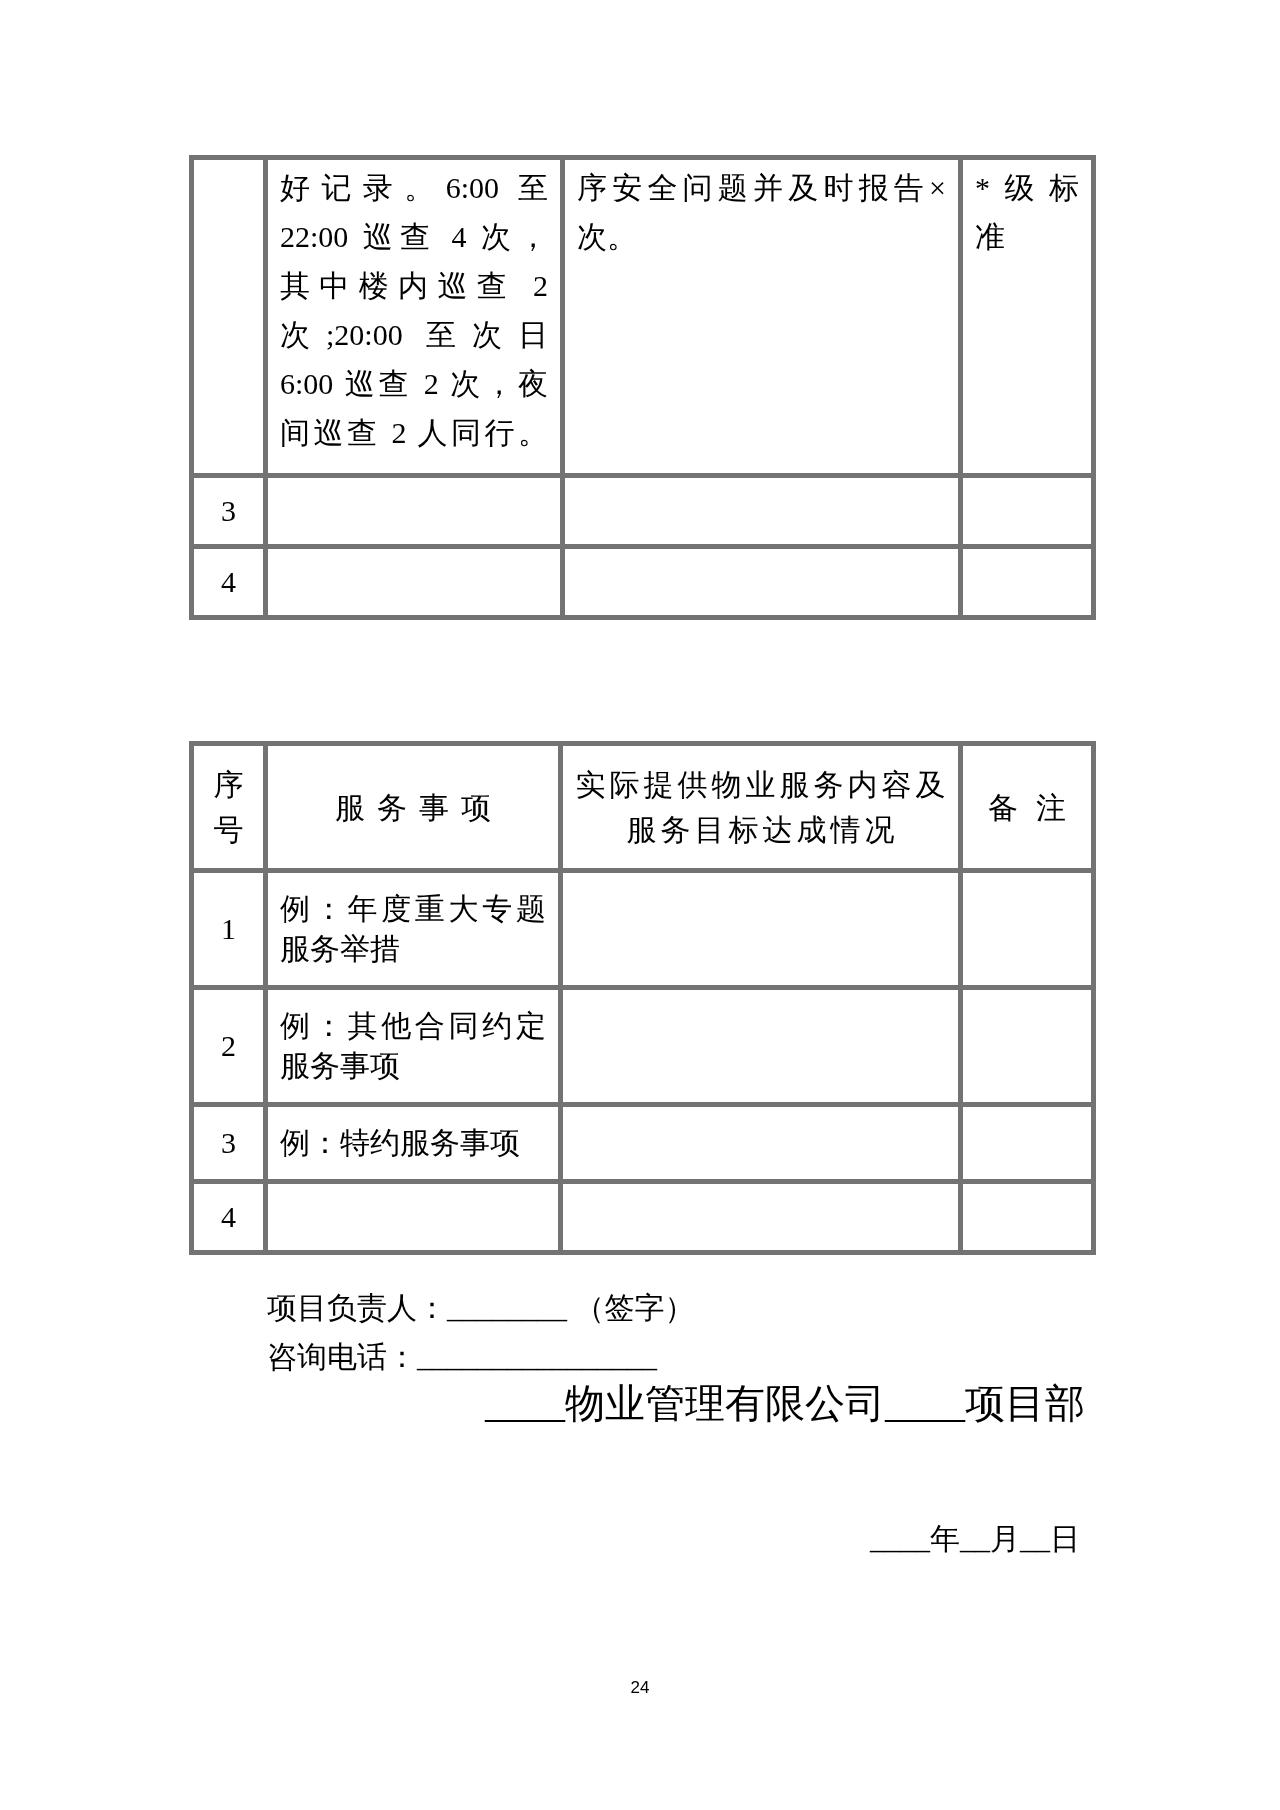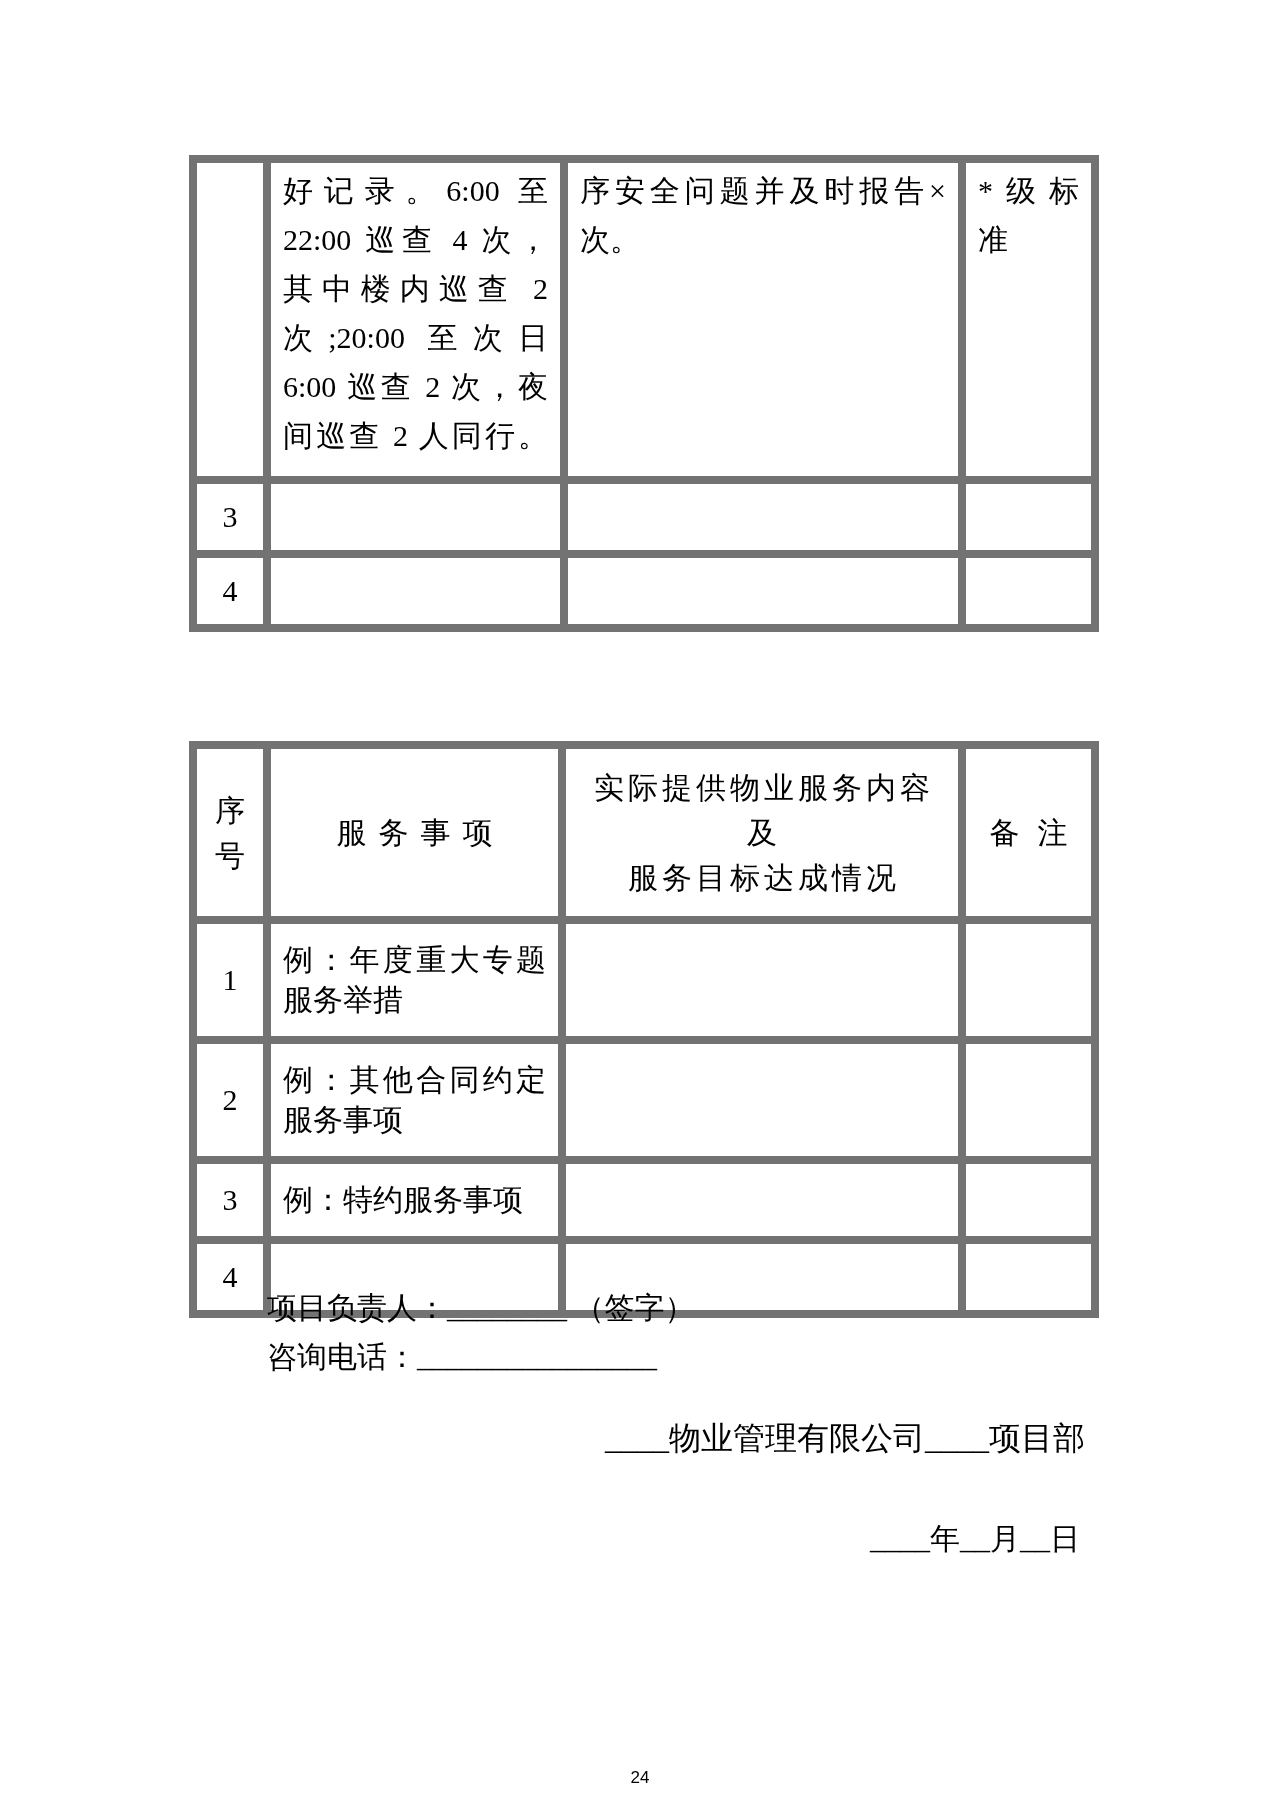--- a/index.html
+++ b/index.html
@@ -7,7 +7,7 @@
         font-family:"Liberation Serif","DejaVu Serif",serif;color:#000;}
 
   table.doc{border-collapse:collapse;table-layout:fixed;position:absolute;}
-  table.doc td{border:8px solid #737373;font-size:30px;padding:16px 12px;vertical-align:middle;overflow:hidden;}
+  table.doc td{border:5px solid #737373;font-size:30px;padding:16px 12px;vertical-align:middle;overflow:hidden;}
 
   
   .t1{left:189px;top:155px;width:902px;}

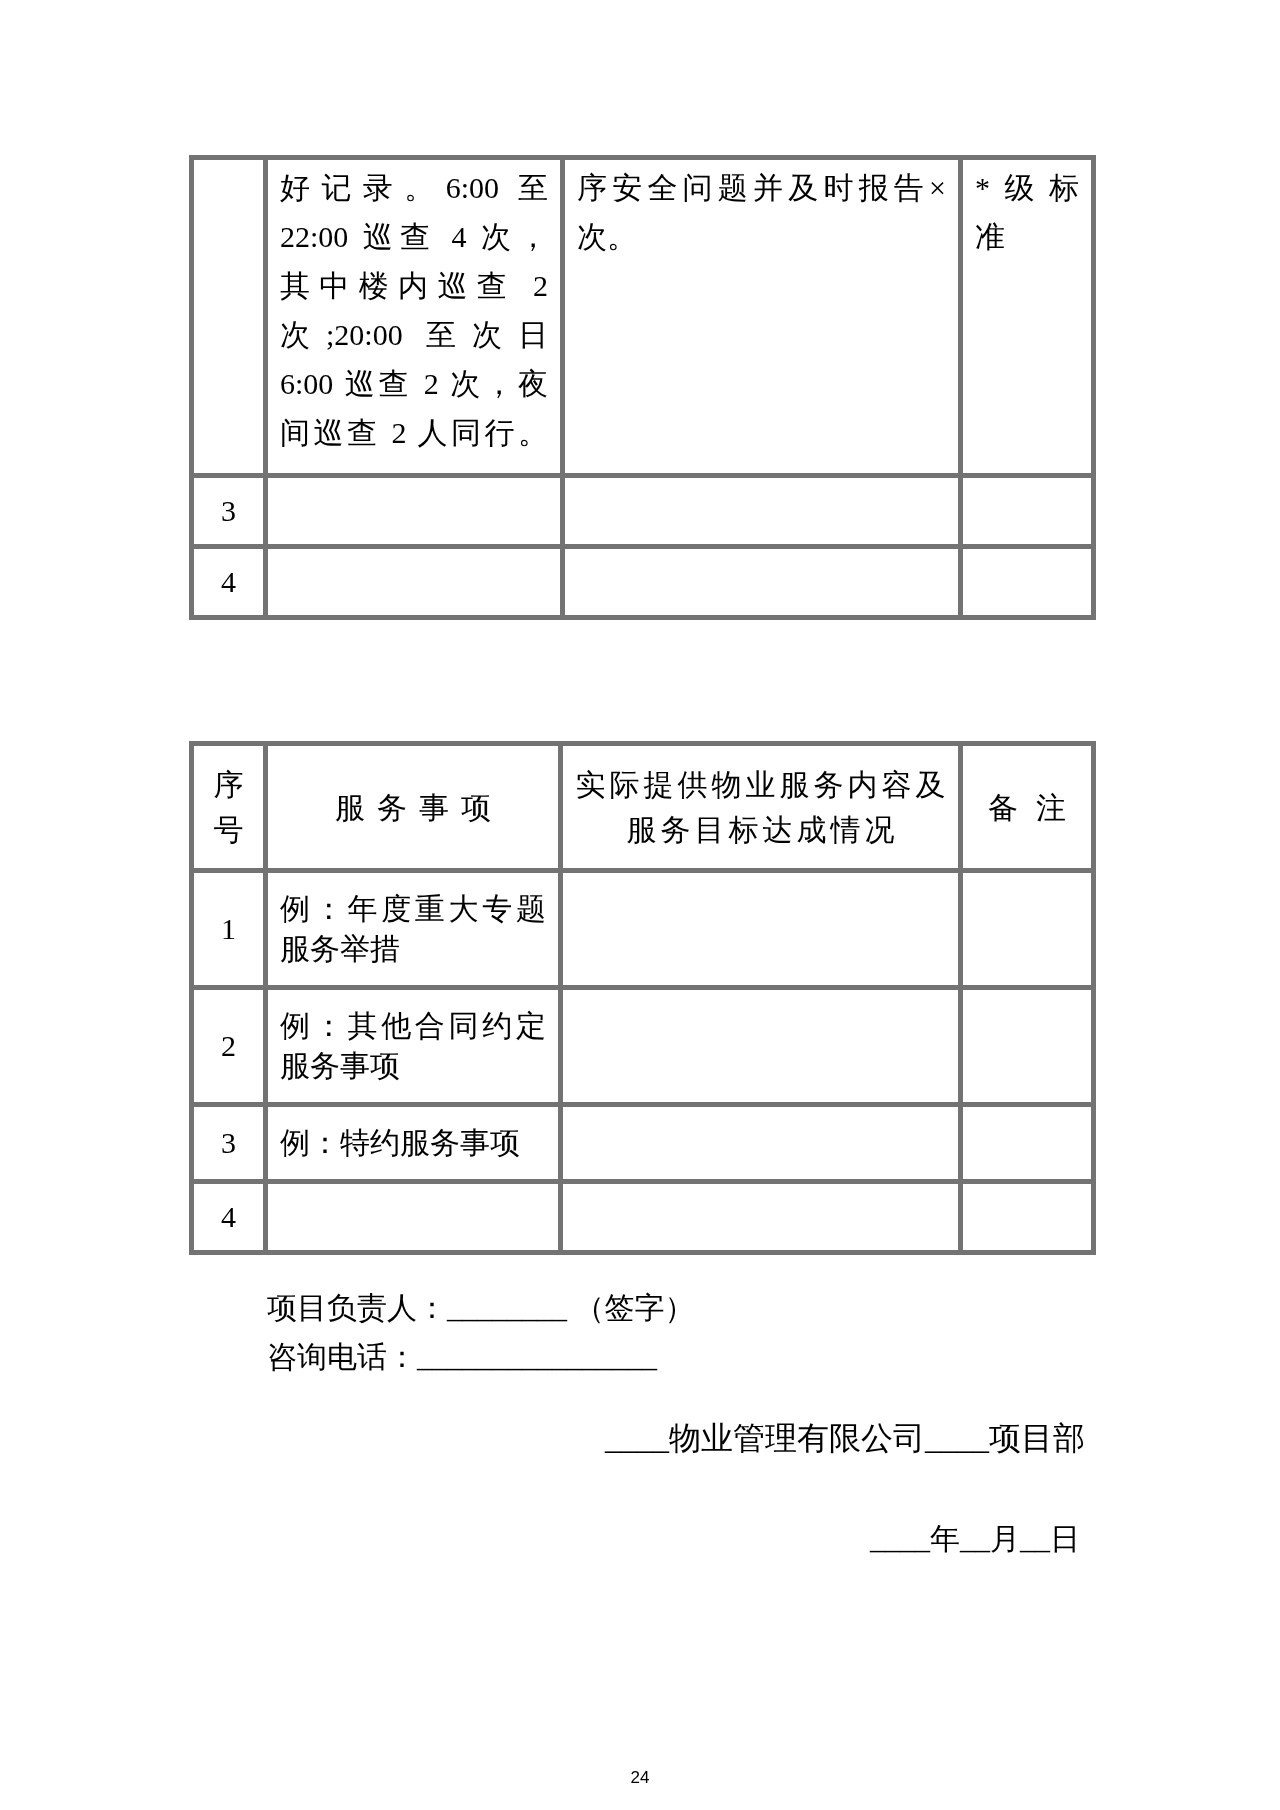--- a/index.html
+++ b/index.html
@@ -39,7 +39,7 @@
              letter-spacing:2px;line-height:38px;}
 
   .sig{position:absolute;left:267px;top:1283px;font-size:30px;line-height:49px;}
-  .company{position:absolute;right:195px;top:1418px;font-size:32px;line-height:40px;text-align:right;}
+  .company{position:absolute;right:195px;top:1384px;font-size:40px;line-height:40px;text-align:right;}
   .dateline{position:absolute;right:200px;top:1520px;font-size:30px;line-height:38px;text-align:right;}
 
   .pageno{position:absolute;left:0;top:1768px;width:100%;text-align:center;

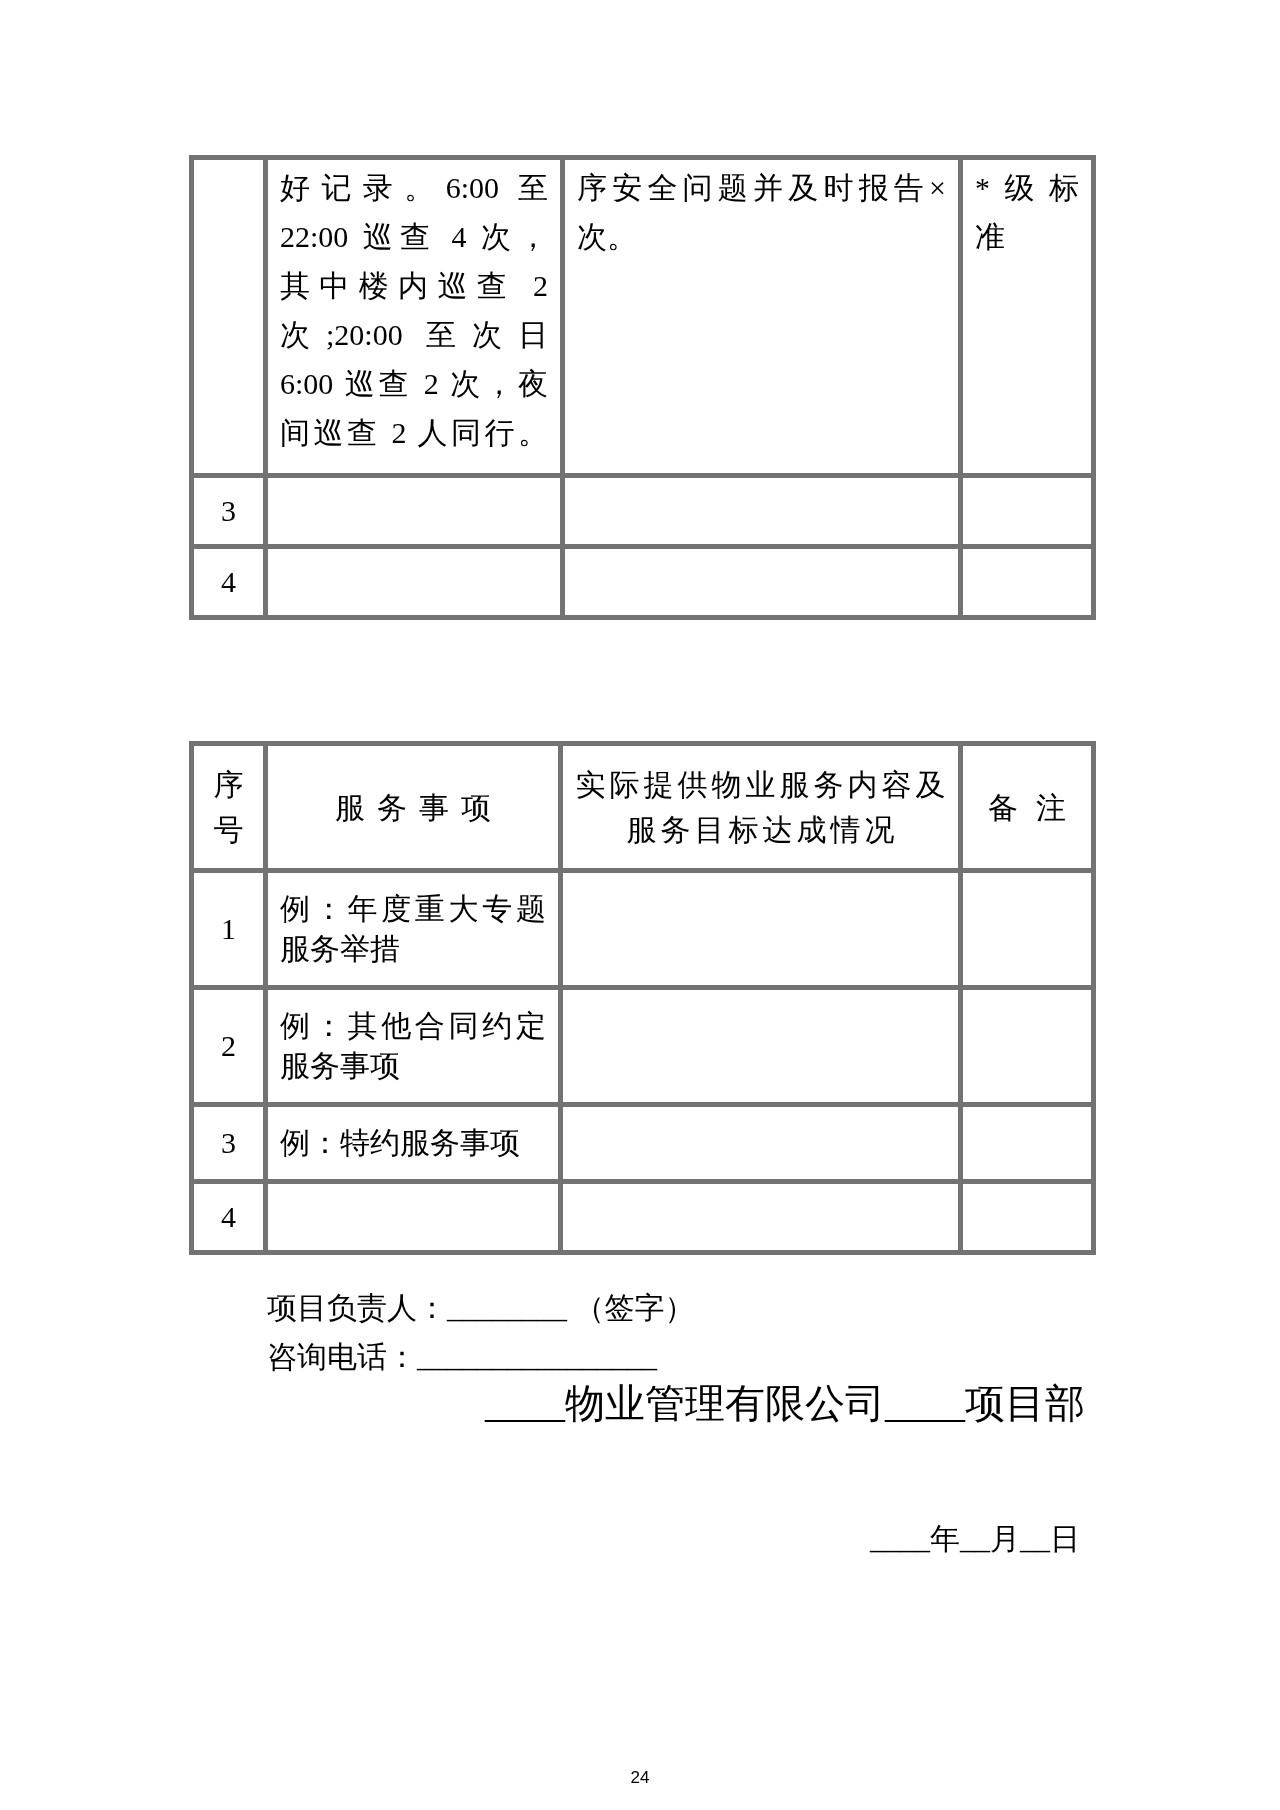--- a/index.html
+++ b/index.html
@@ -42,7 +42,7 @@
   .company{position:absolute;right:195px;top:1384px;font-size:40px;line-height:40px;text-align:right;}
   .dateline{position:absolute;right:200px;top:1520px;font-size:30px;line-height:38px;text-align:right;}
 
-  .pageno{position:absolute;left:0;top:1768px;width:100%;text-align:center;
+  .pageno{position:absolute;left:0;top:1678px;width:100%;text-align:center;
           font-family:"Liberation Sans","DejaVu Sans",sans-serif;font-size:17px;}
 </style>
 </head>

